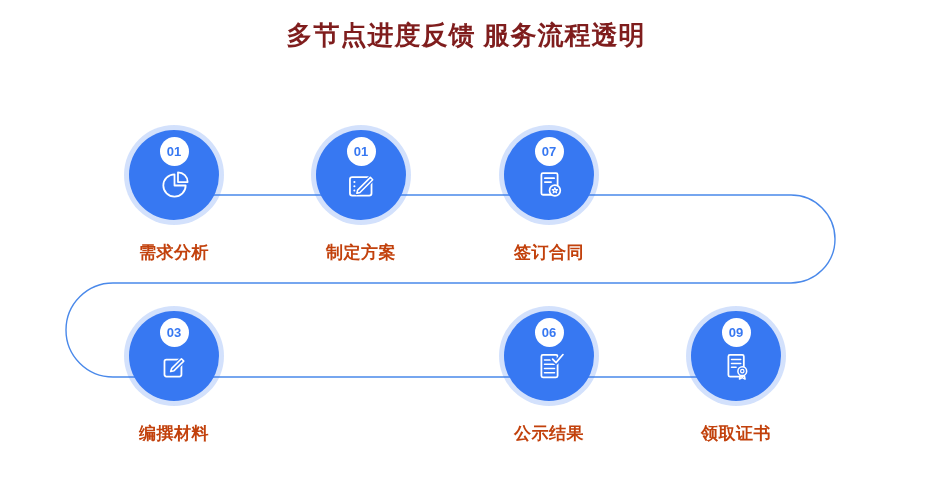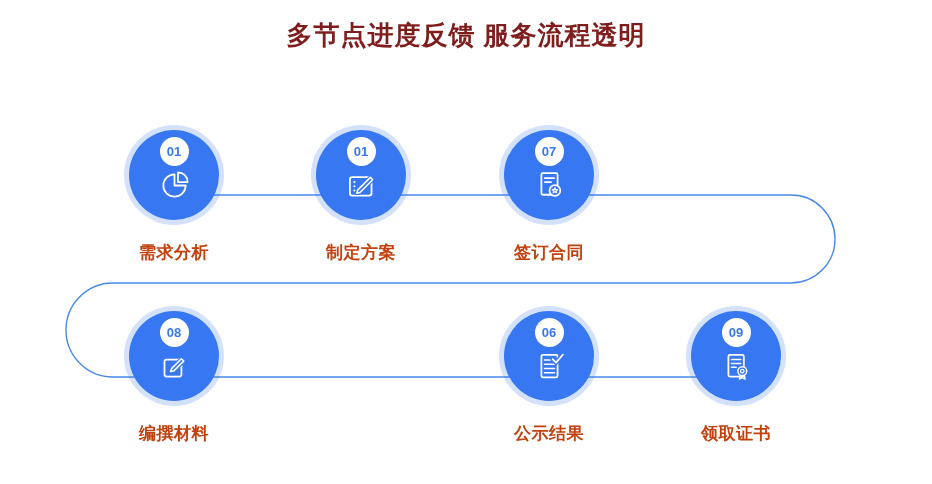--- a/index.html
+++ b/index.html
@@ -110,7 +110,7 @@
   <div class="node n5">
     <div class="circle">
       <div class="badge">
-          <span>08</span>
+          <span>03</span>
         </div>
       <div class="icon">
         <svg viewBox="0 0 48 48">

